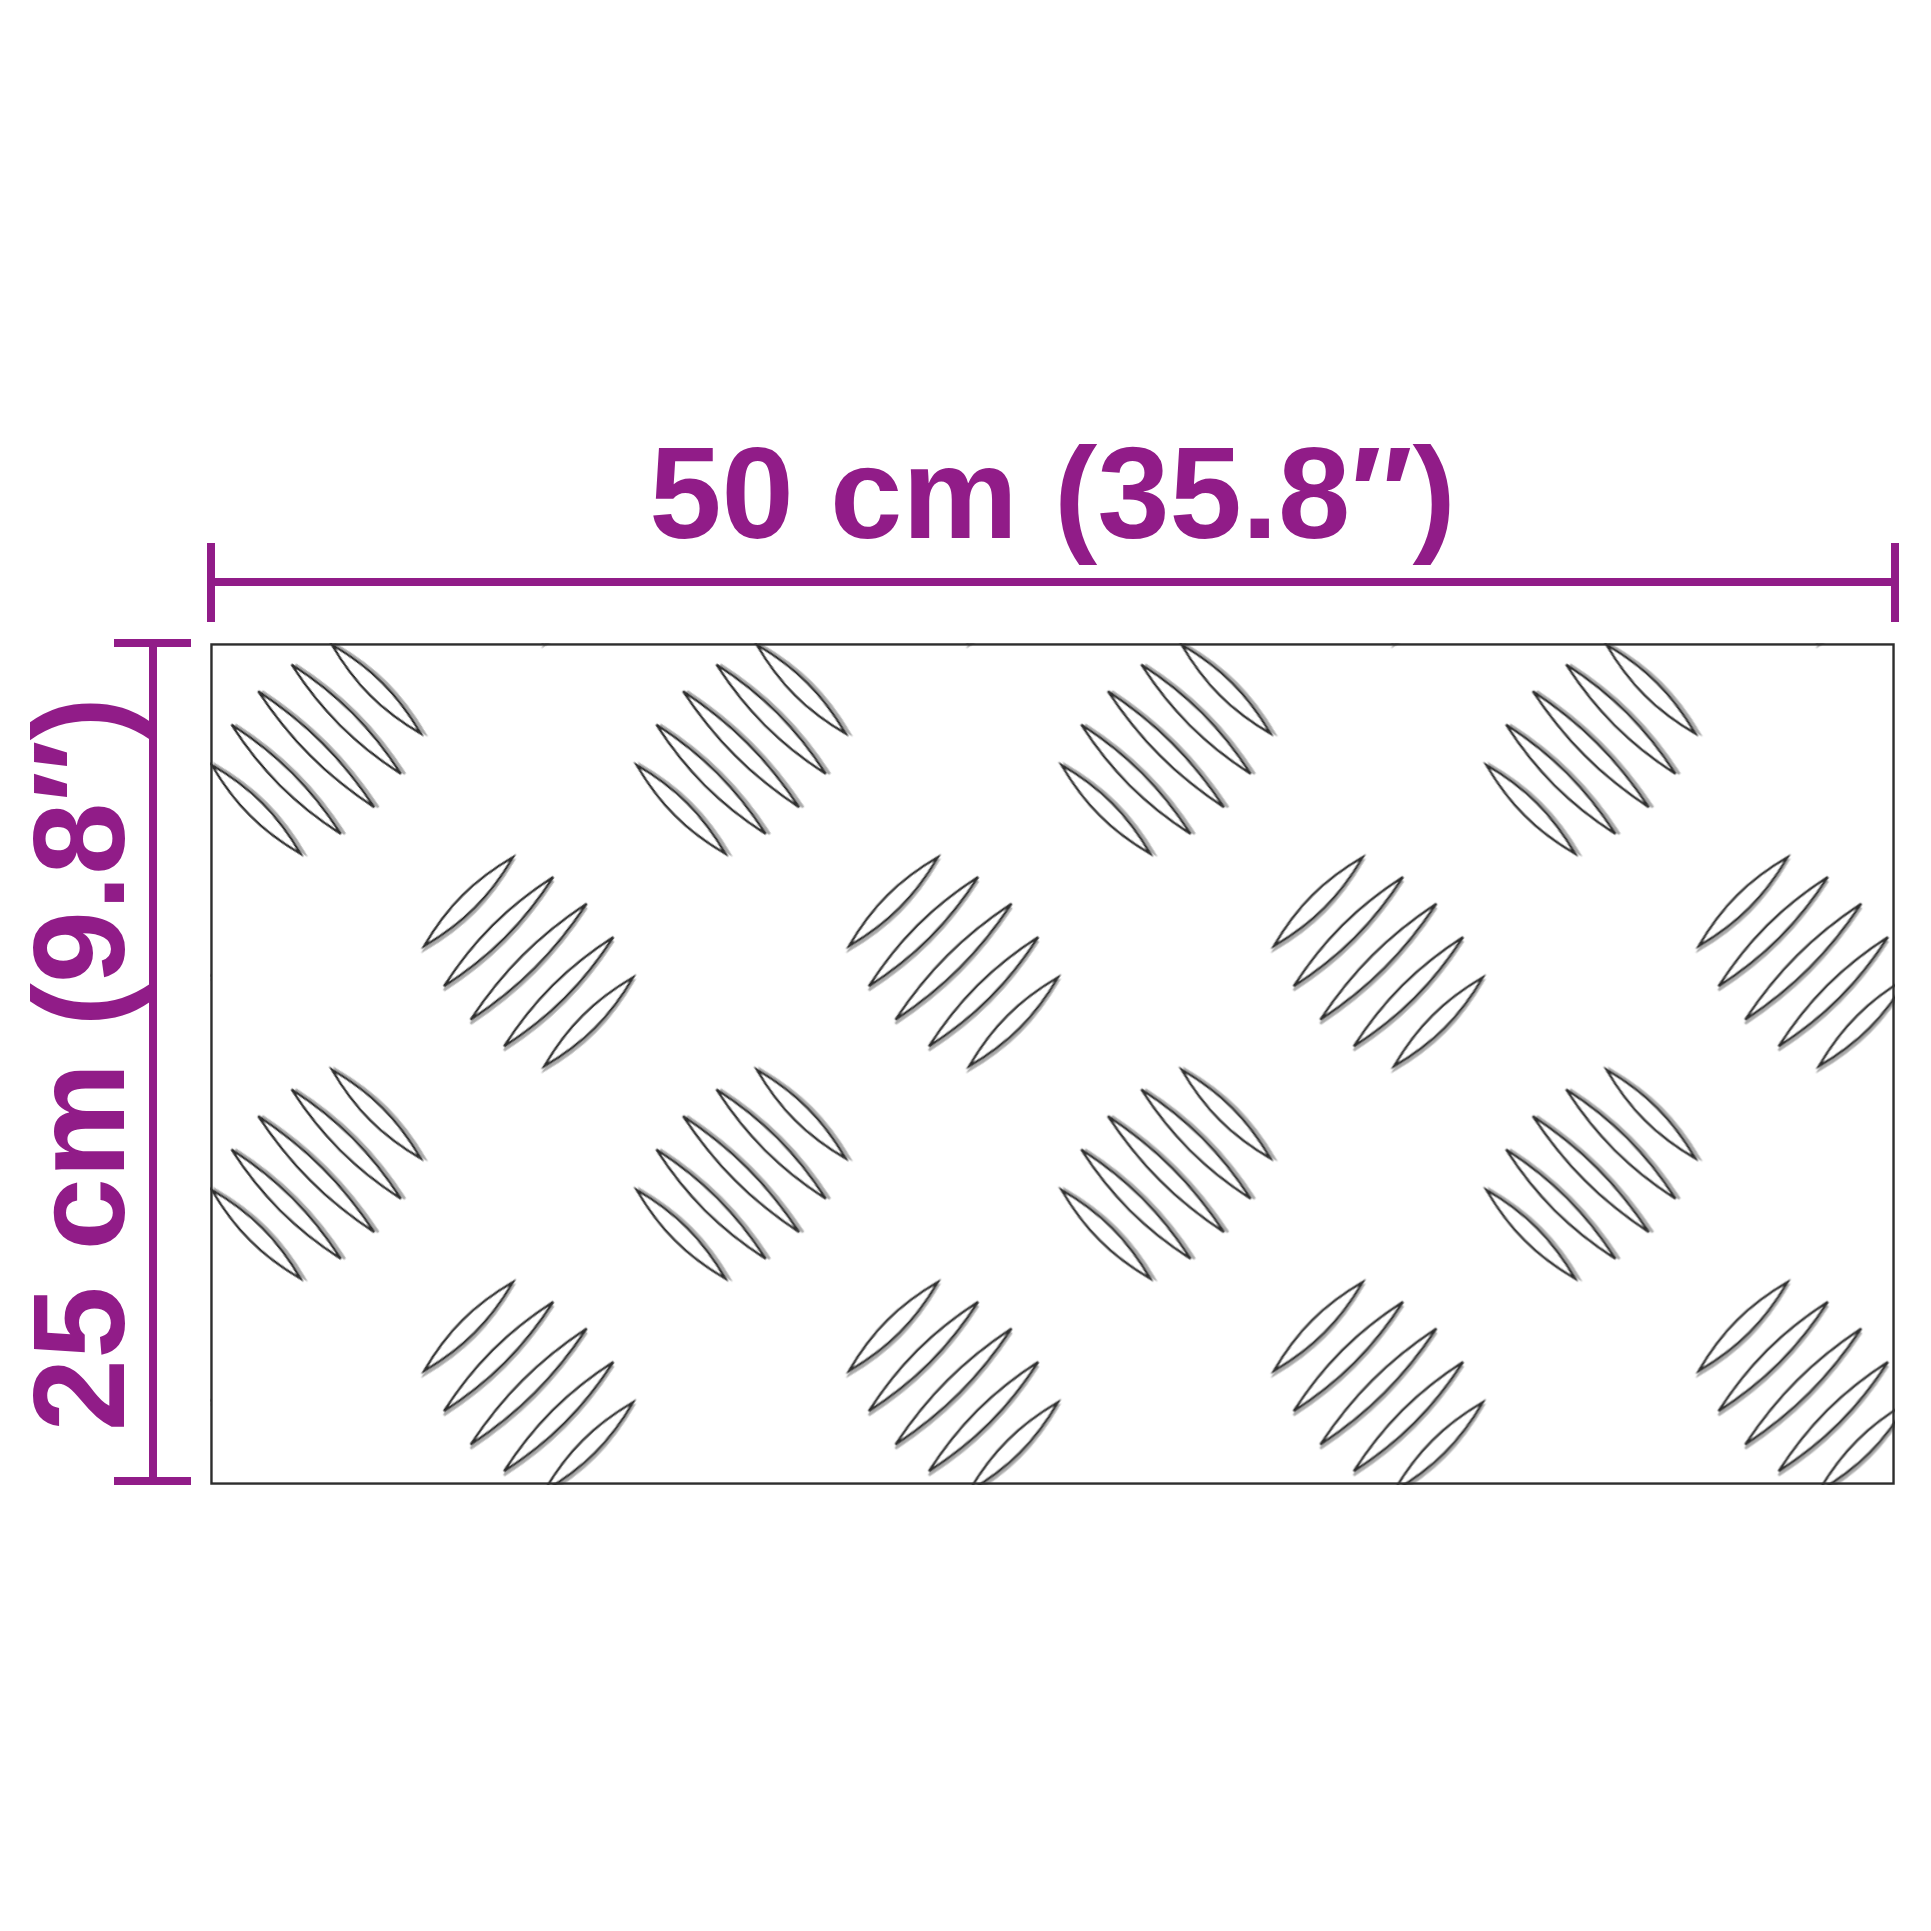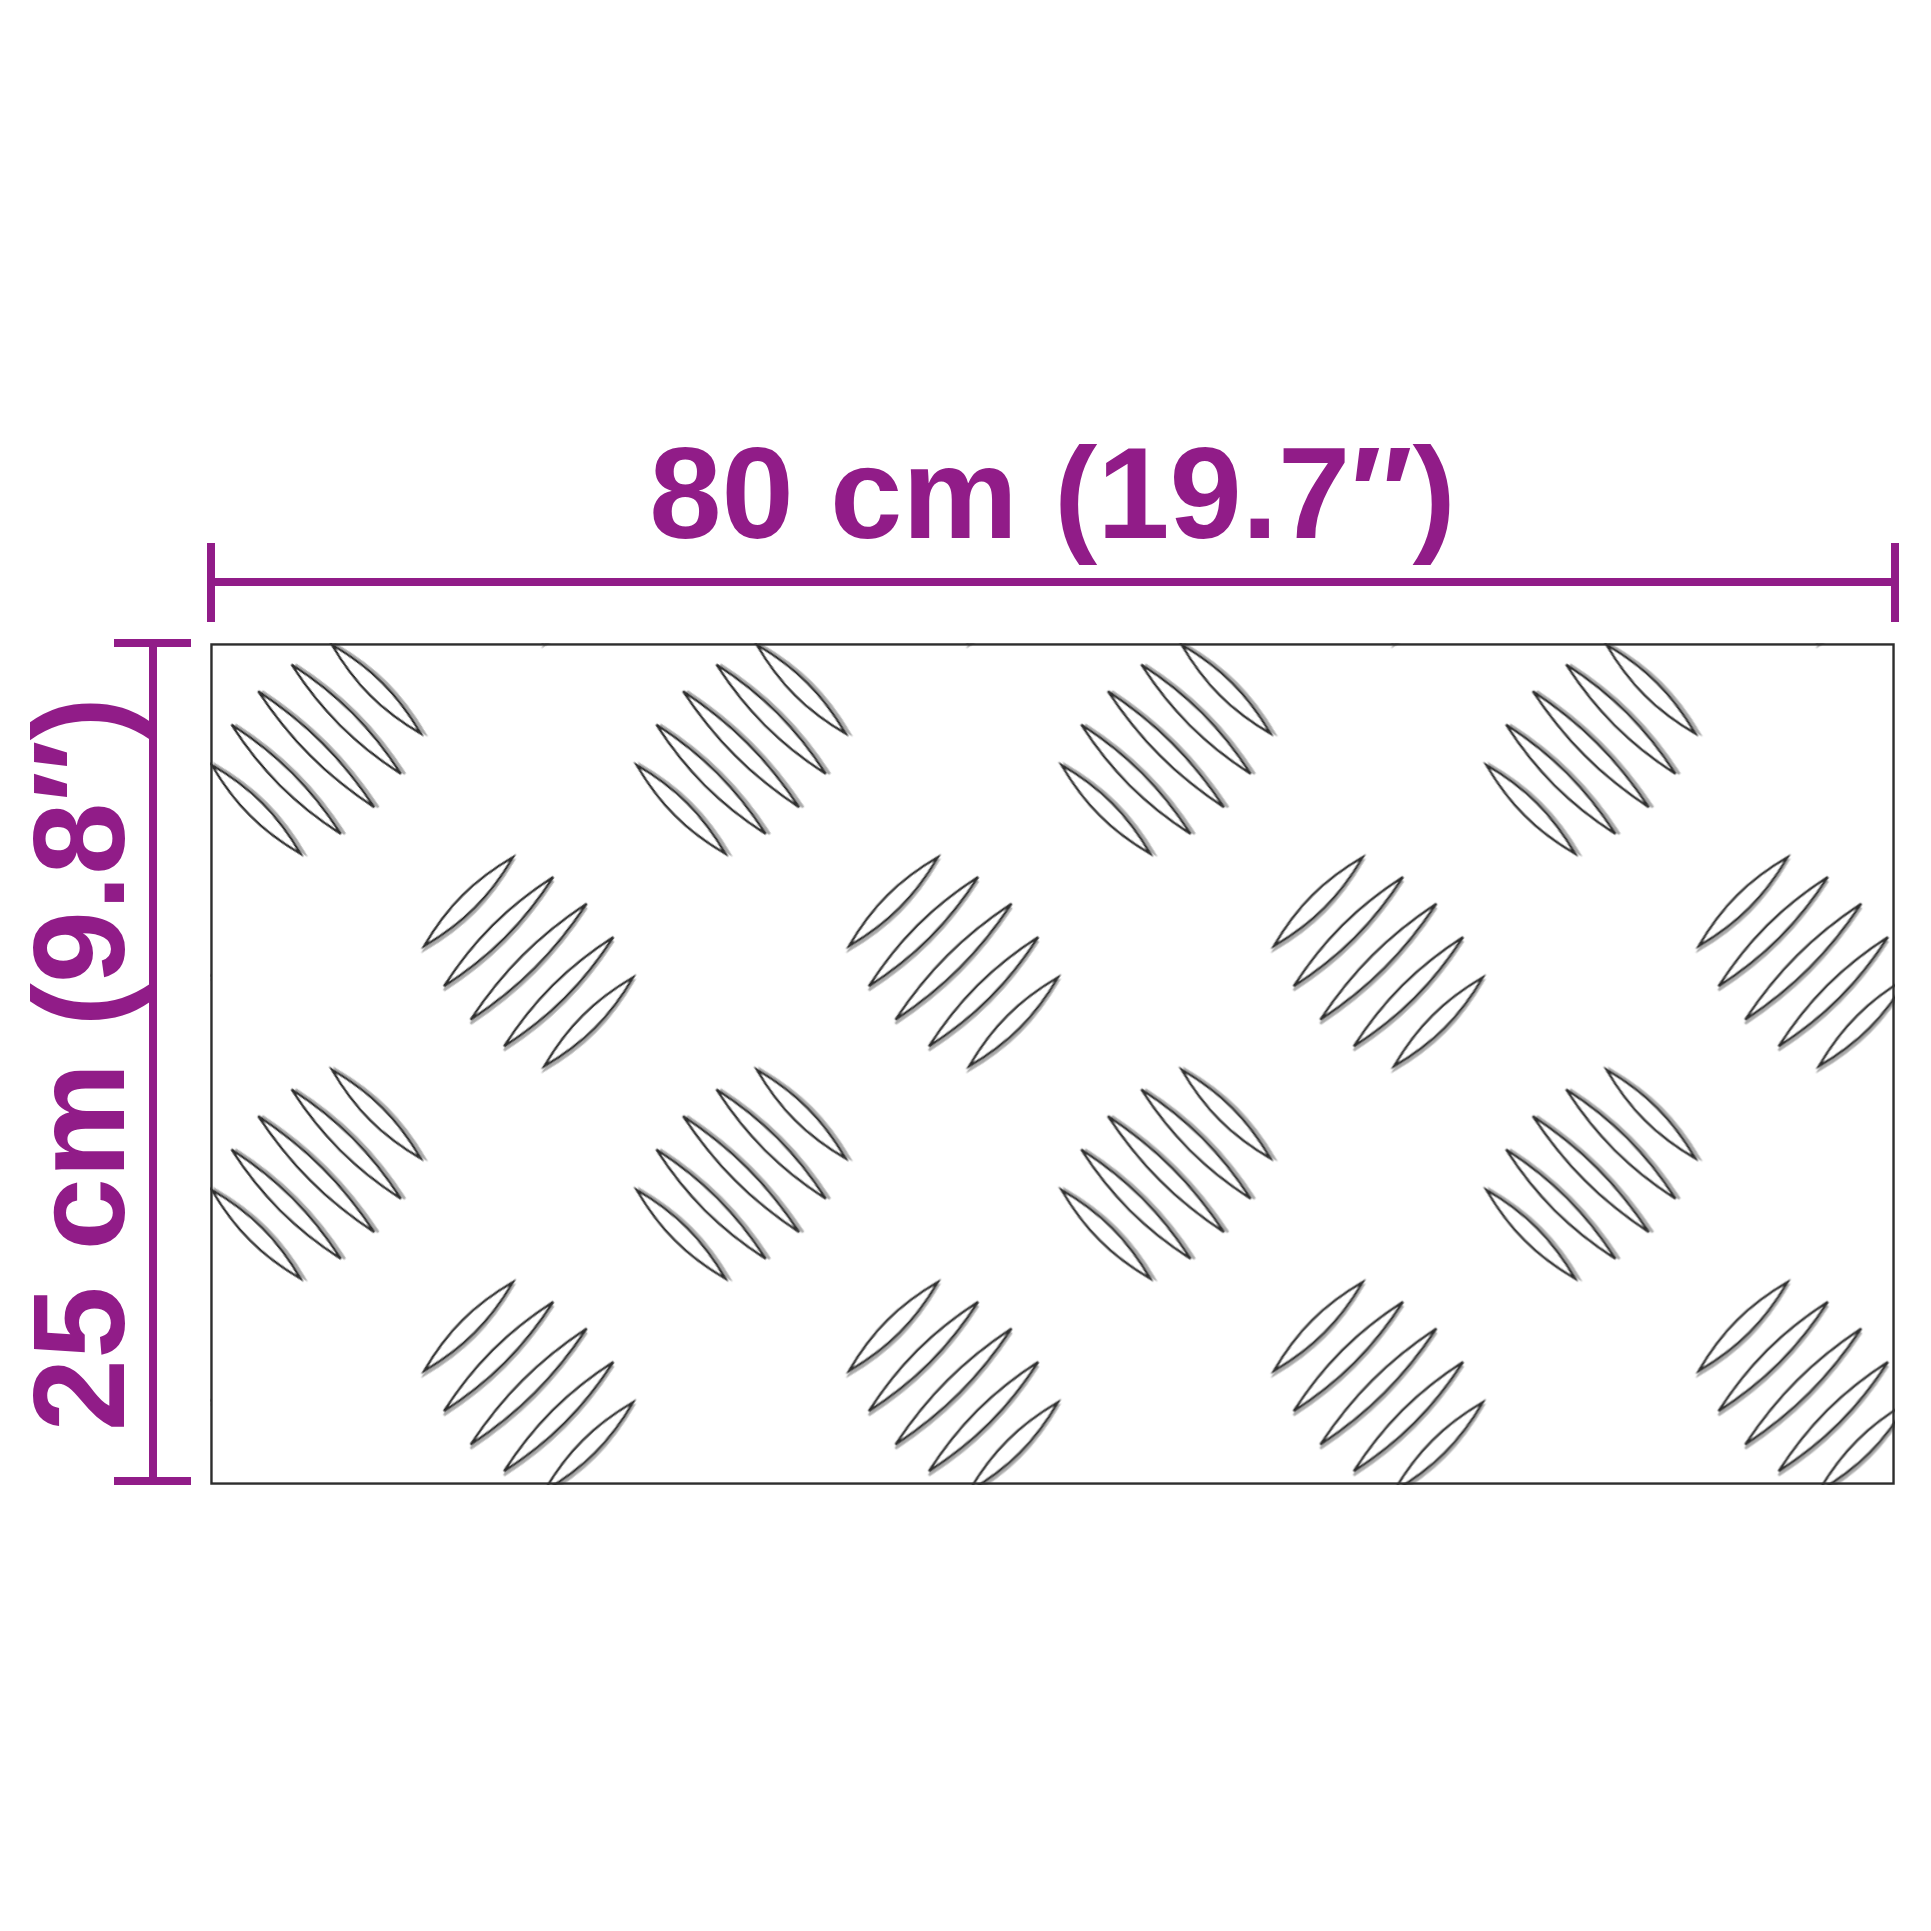--- a/index.html
+++ b/index.html
@@ -83,7 +83,7 @@
 
 <div class="canvas" style="--accent:#911c88;">
 
-  <div class="dim-label top">80 cm (19.7″)</div>
+  <div class="dim-label top">50 cm (35.8″)</div>
   <div class="dim-line-h"></div>
   <div class="tick-v left-end"></div>
   <div class="tick-v right-end"></div>

